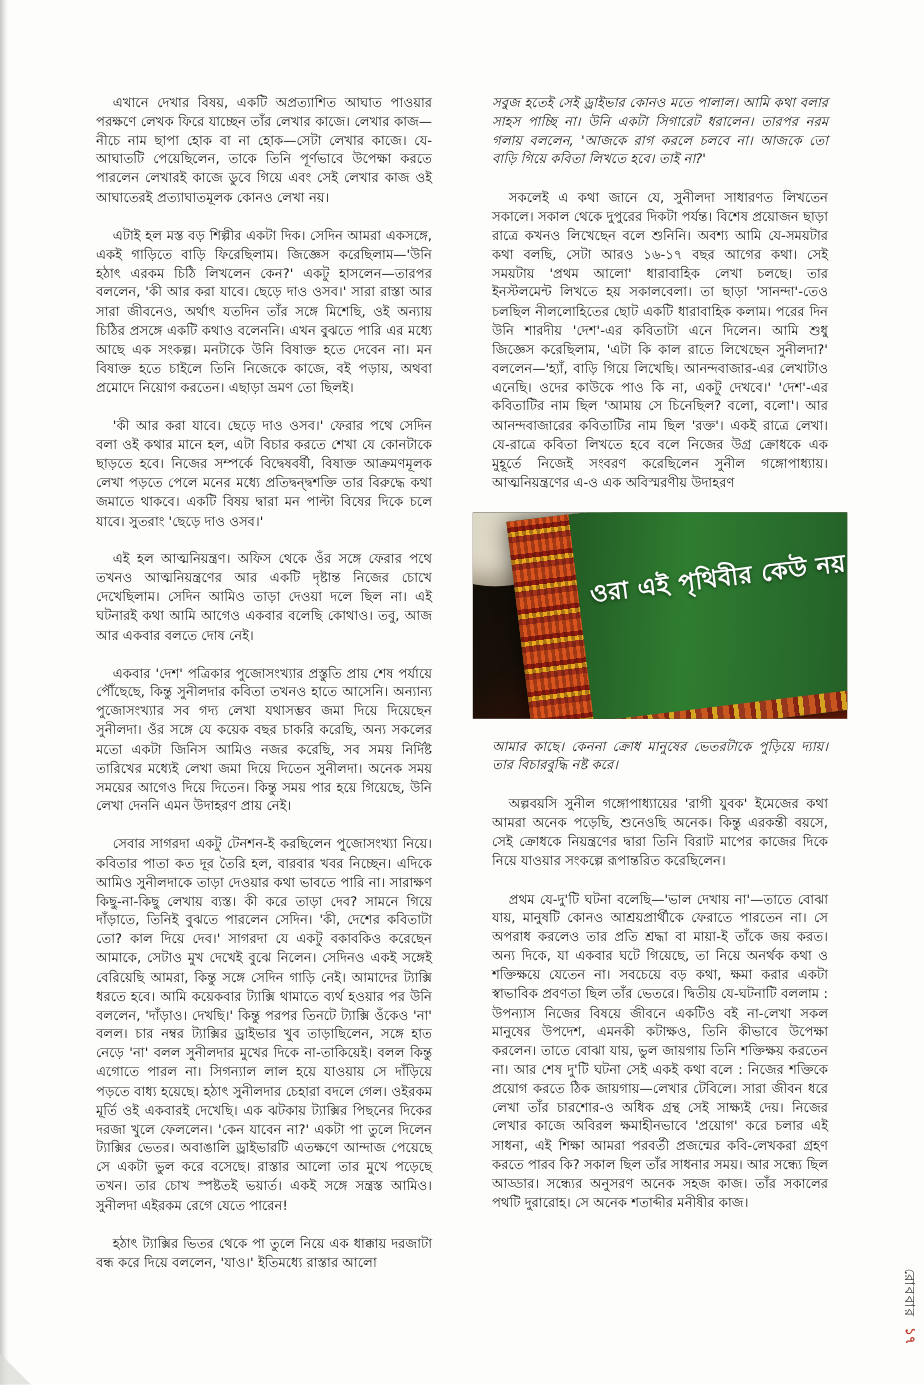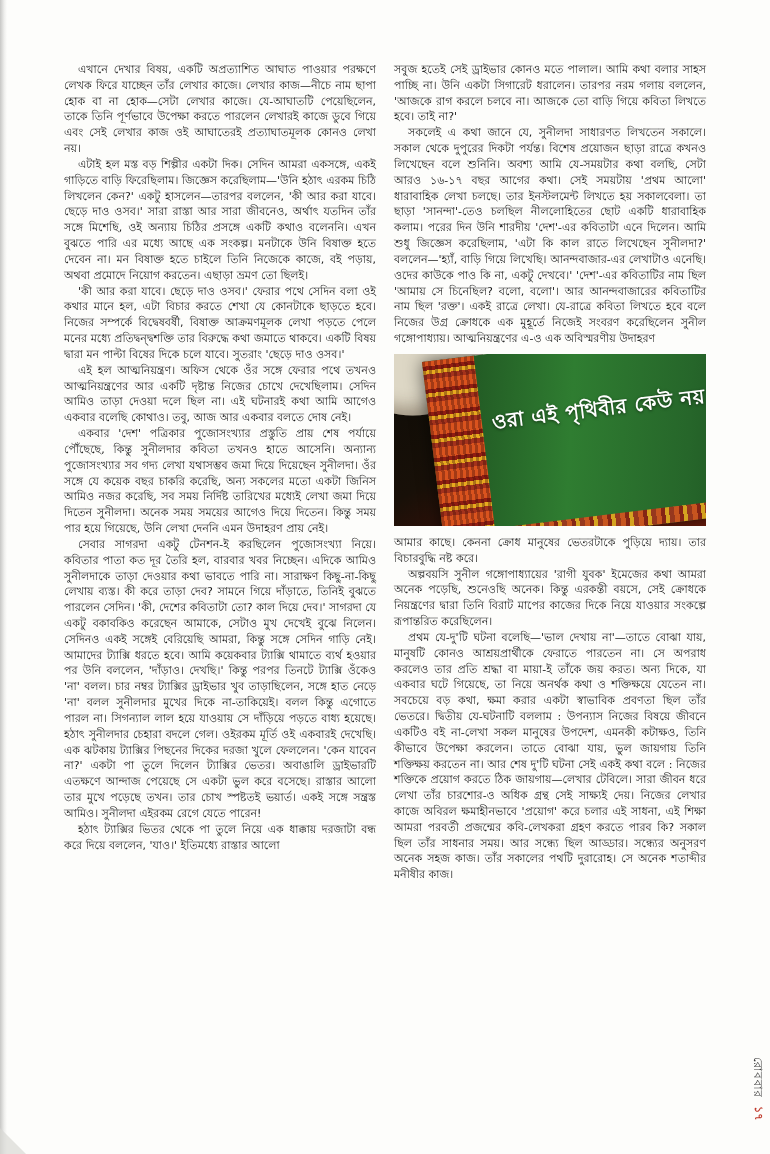--- a/index.html
+++ b/index.html
@@ -45,7 +45,7 @@
     text-align: justify;
   }
   .para {
-    margin: 0;
+    margin: 16px;
     text-indent: 14px;
   }
   .para.no-indent { text-indent: 0; }

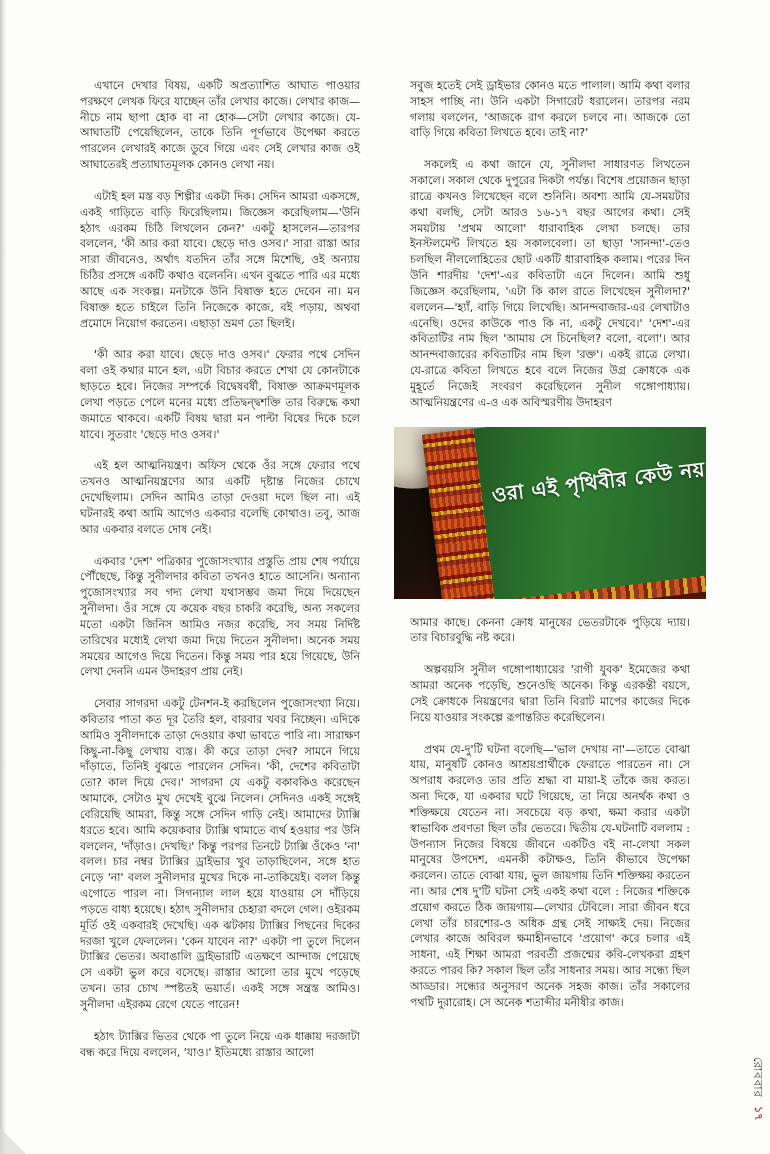--- a/index.html
+++ b/index.html
@@ -48,7 +48,7 @@
     margin: 16px;
     text-indent: 14px;
   }
-  .para.no-indent { text-indent: 0; }
+  .para.no-indent { text-indent: 0; font-style: italic; }
 
   
   .photo {

